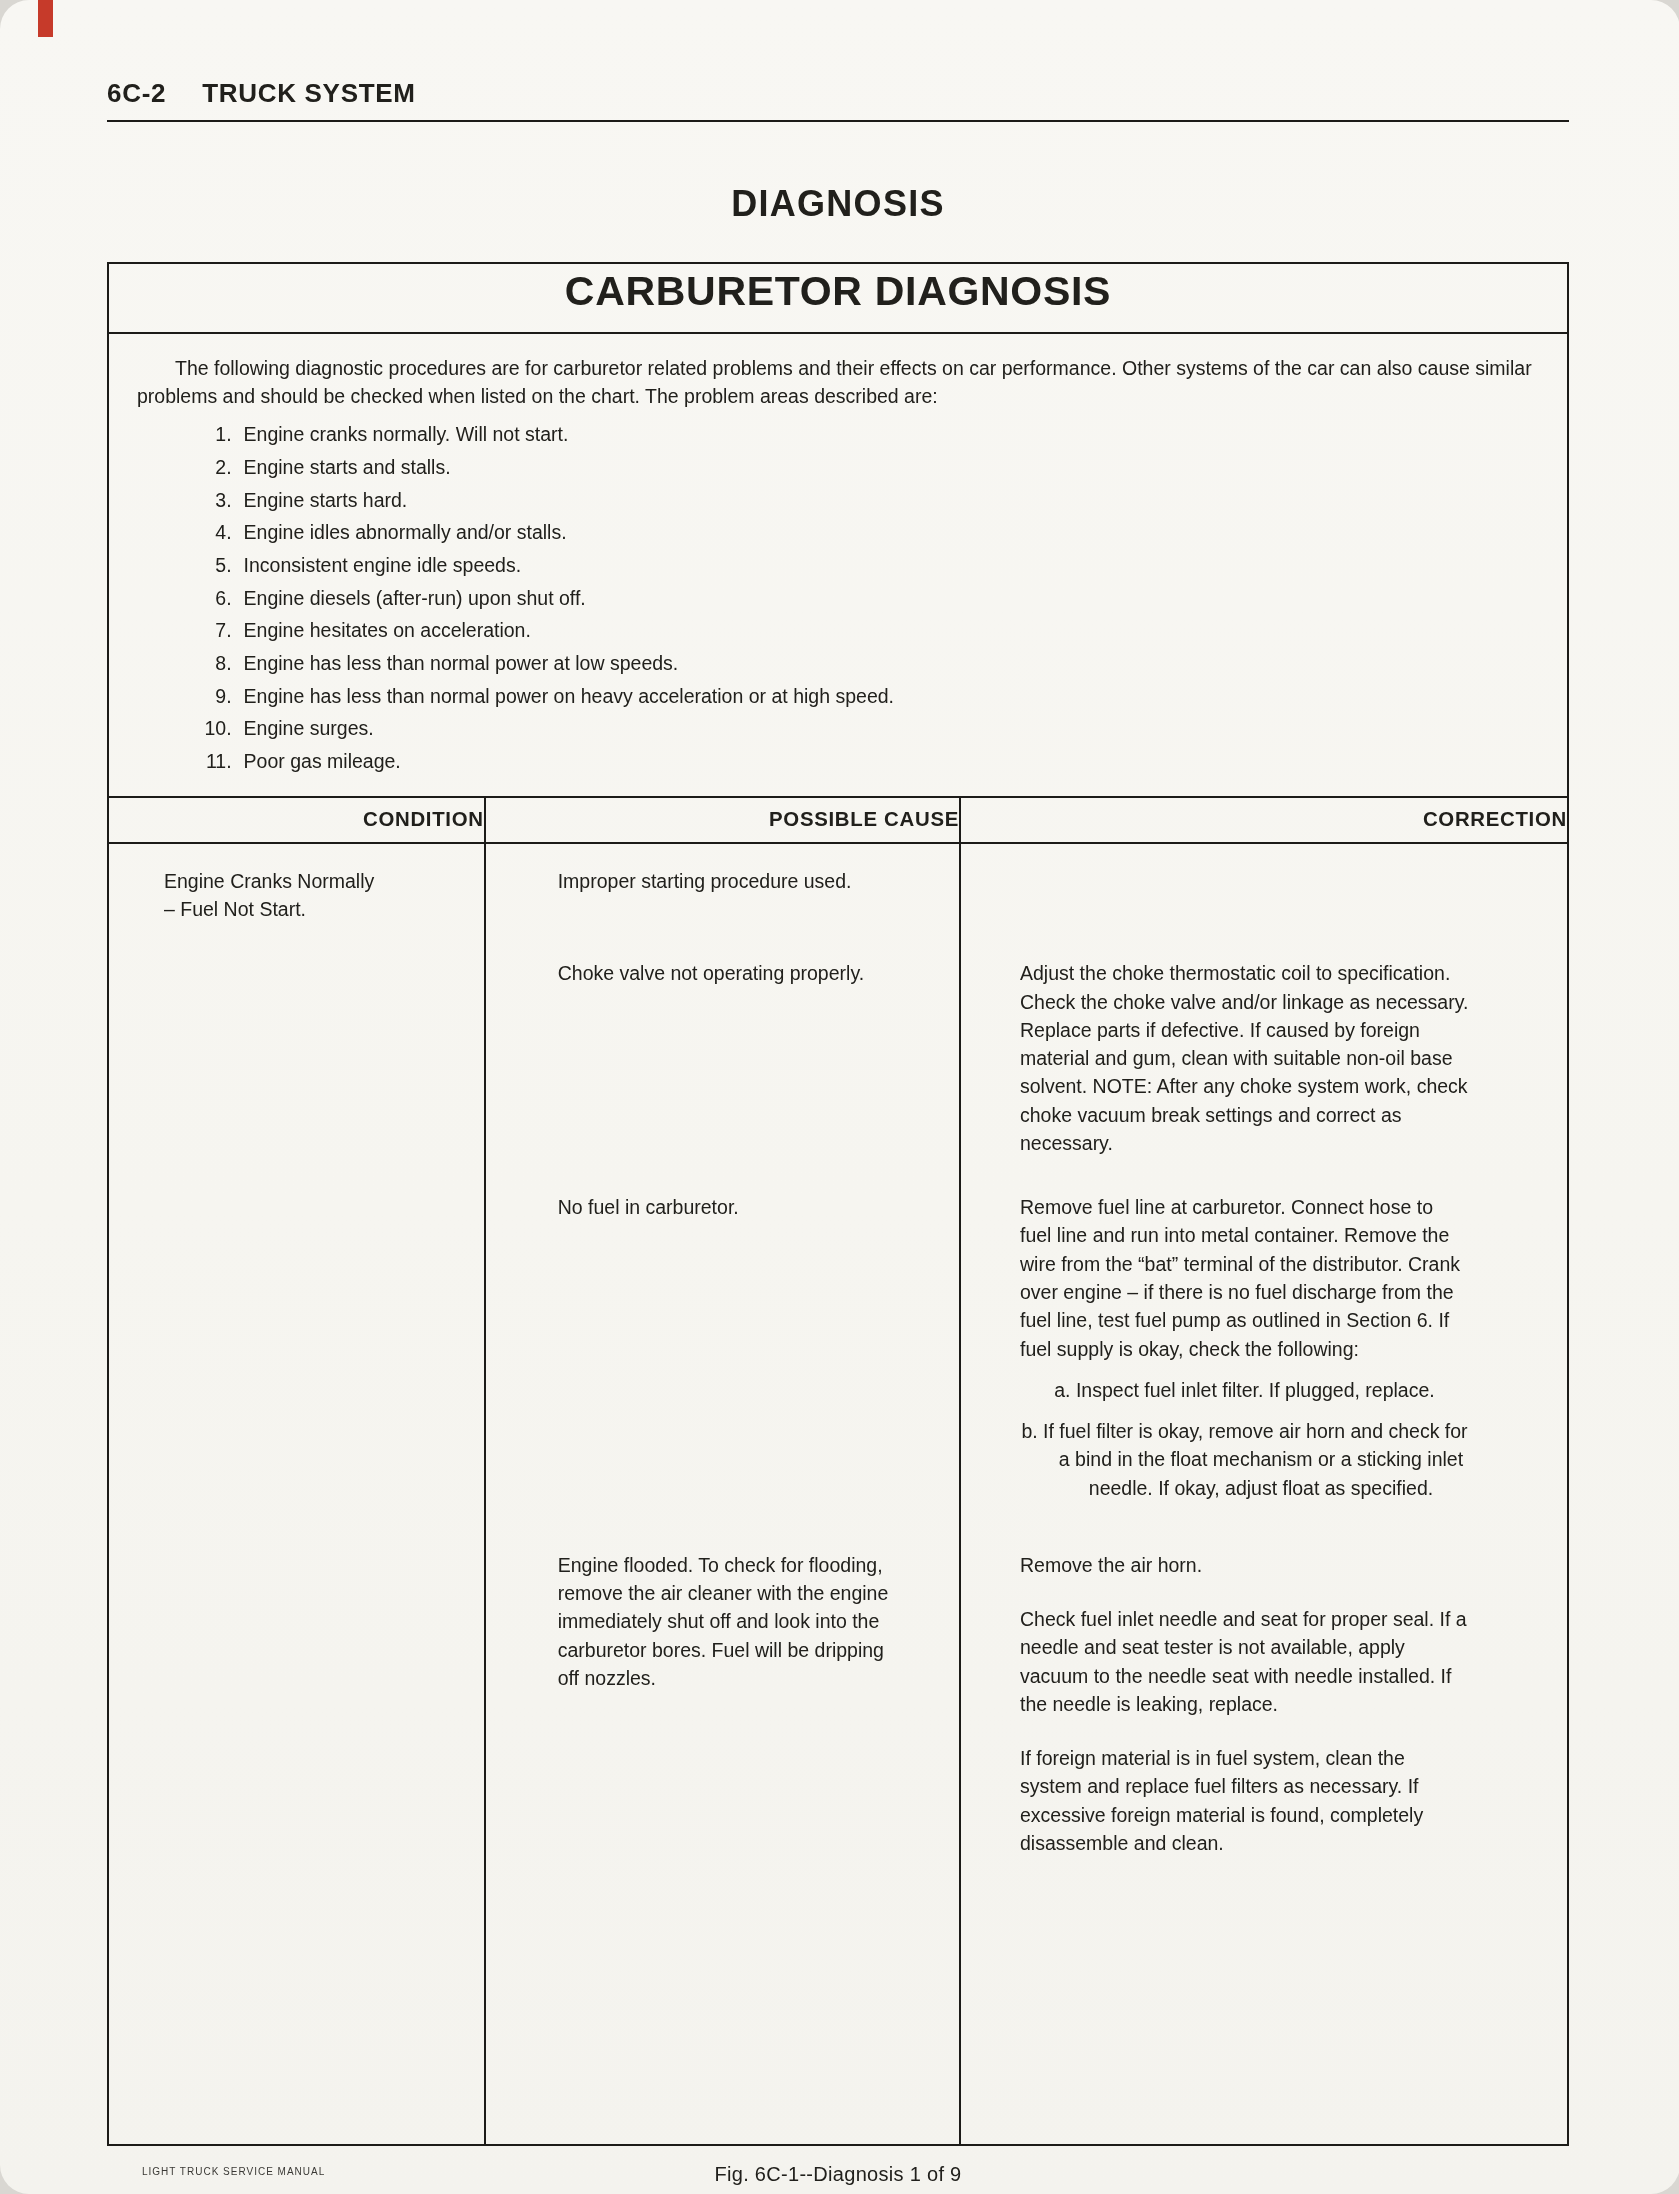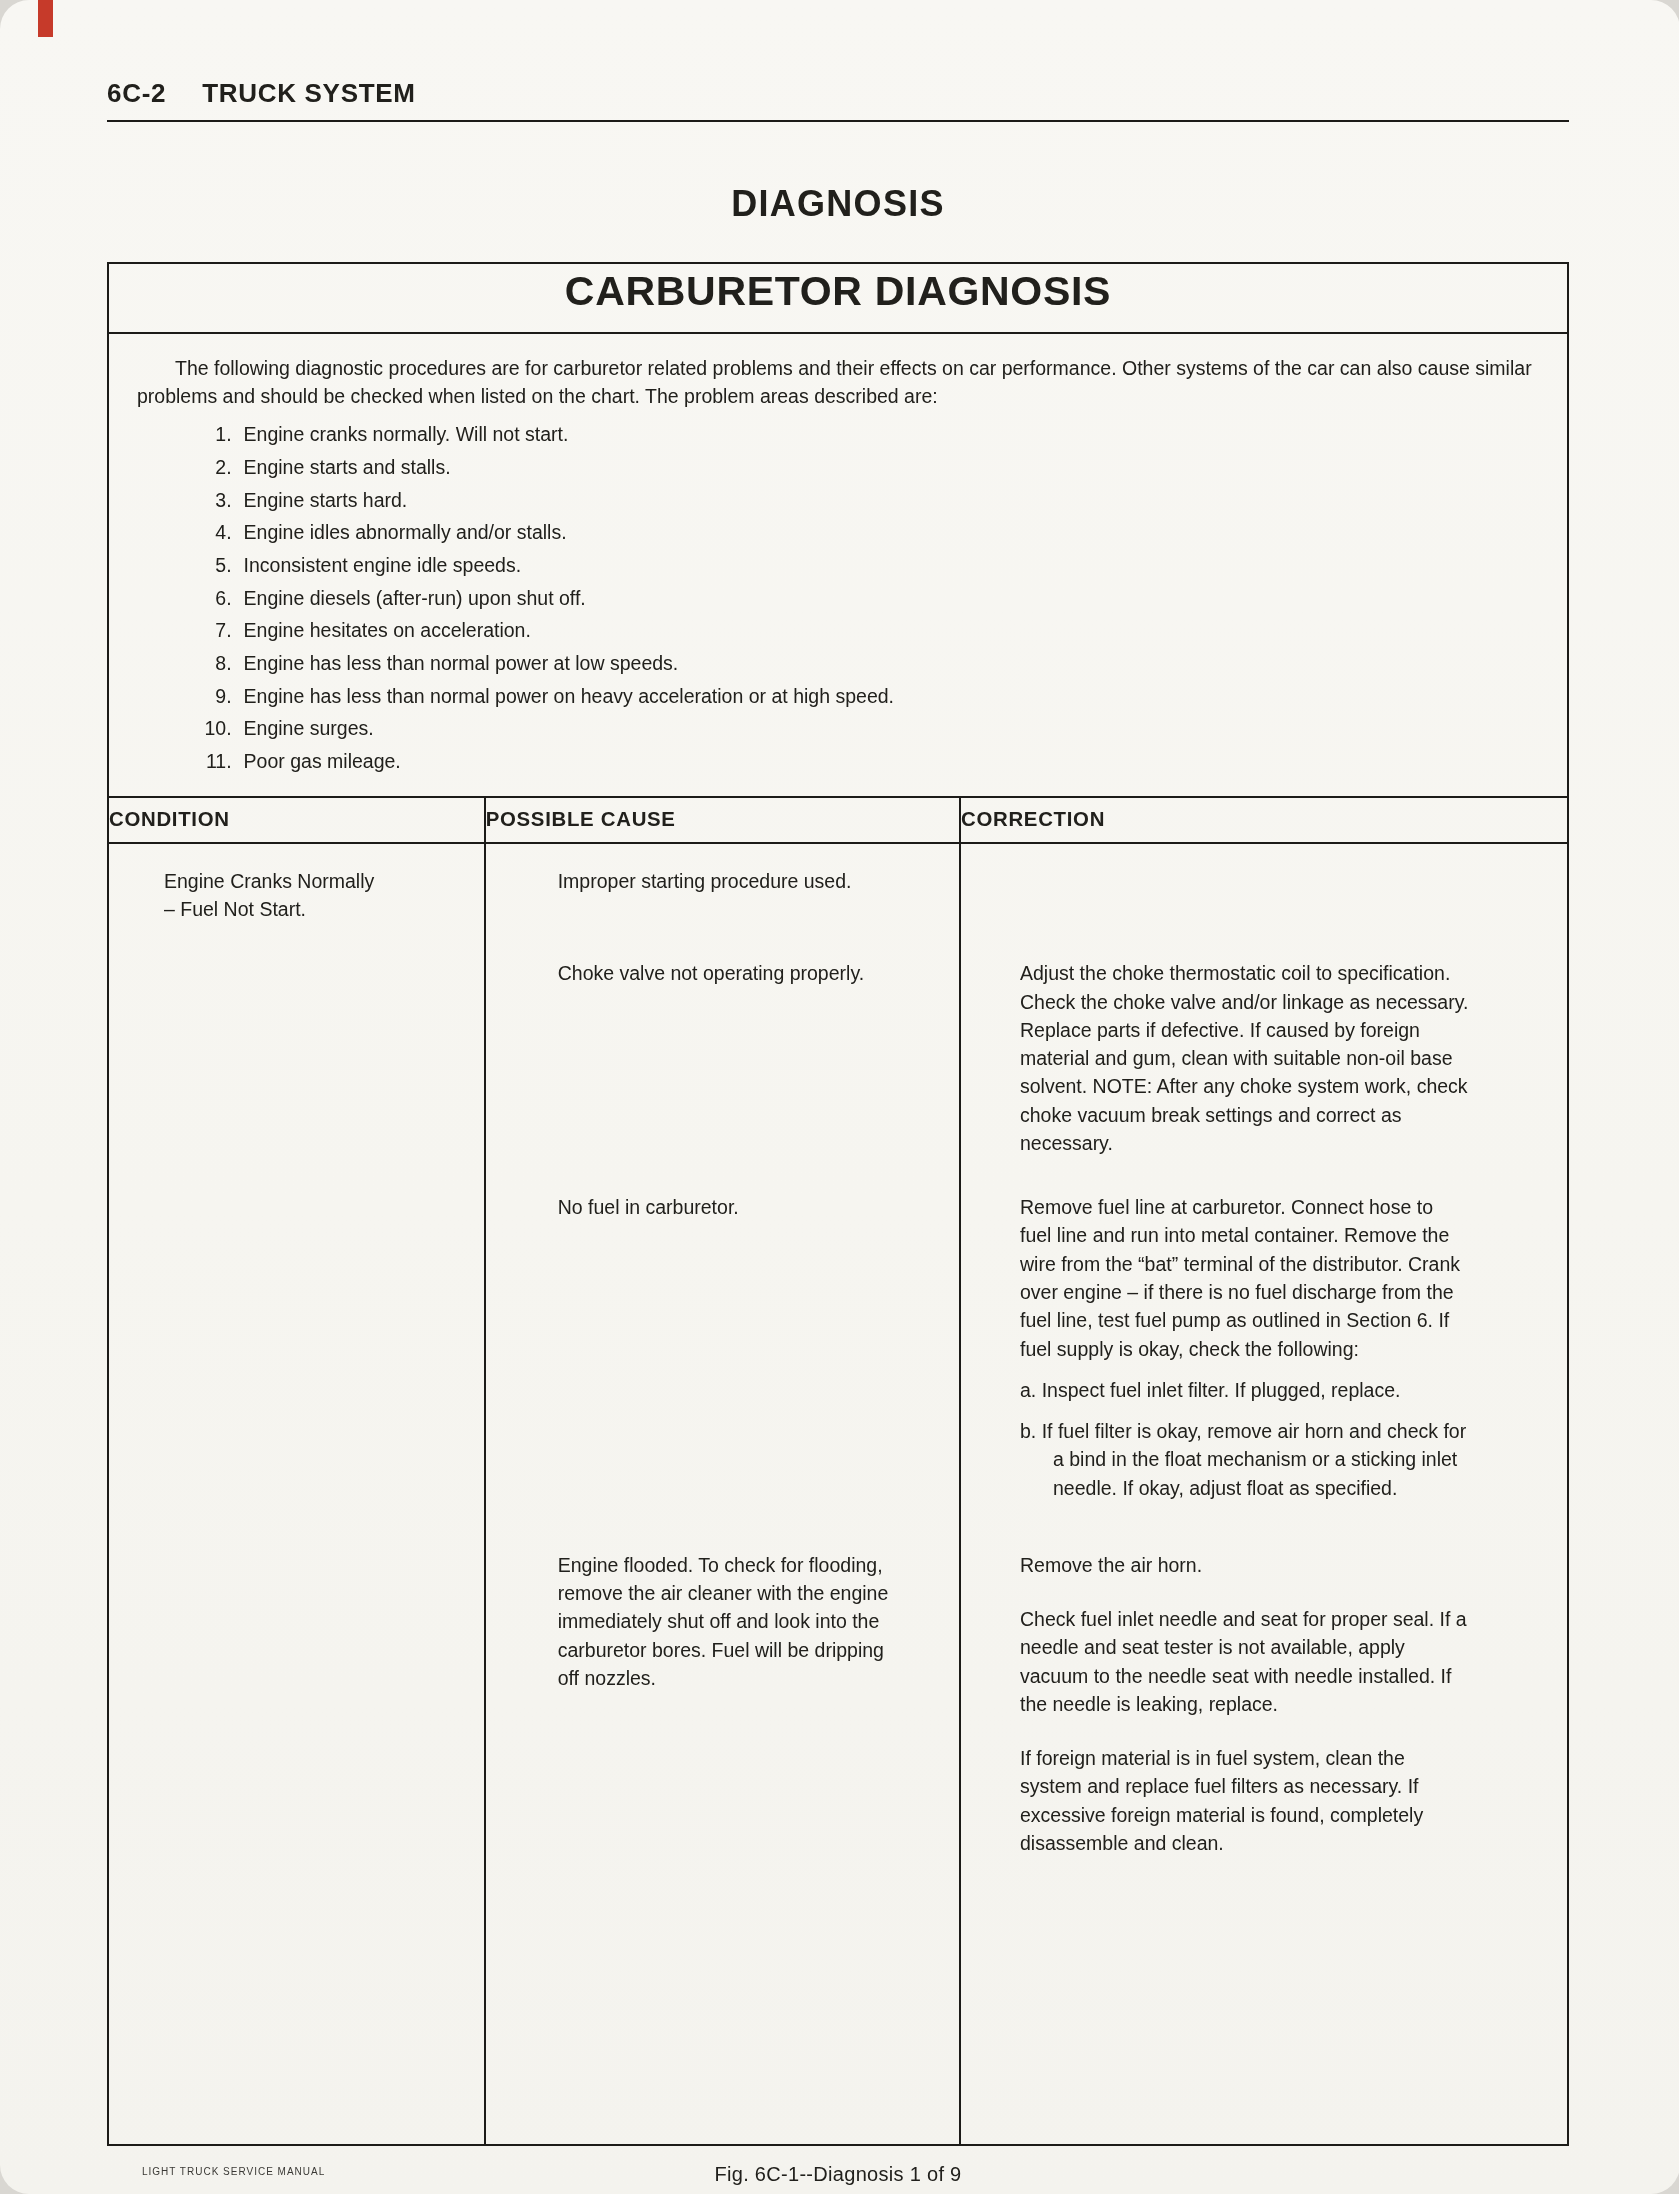--- a/index.html
+++ b/index.html
@@ -48,7 +48,7 @@
     border-bottom:2.6px solid #1c1b18;
   }
   .th {
-    text-align:left; font-weight:700; font-size:20.4px;
+    text-align:right; font-weight:700; font-size:20.4px;
     letter-spacing:0.7px; padding:10px 0 11.2px;
   }
   .thead .th + .th { border-left:2px solid #1c1b18; }

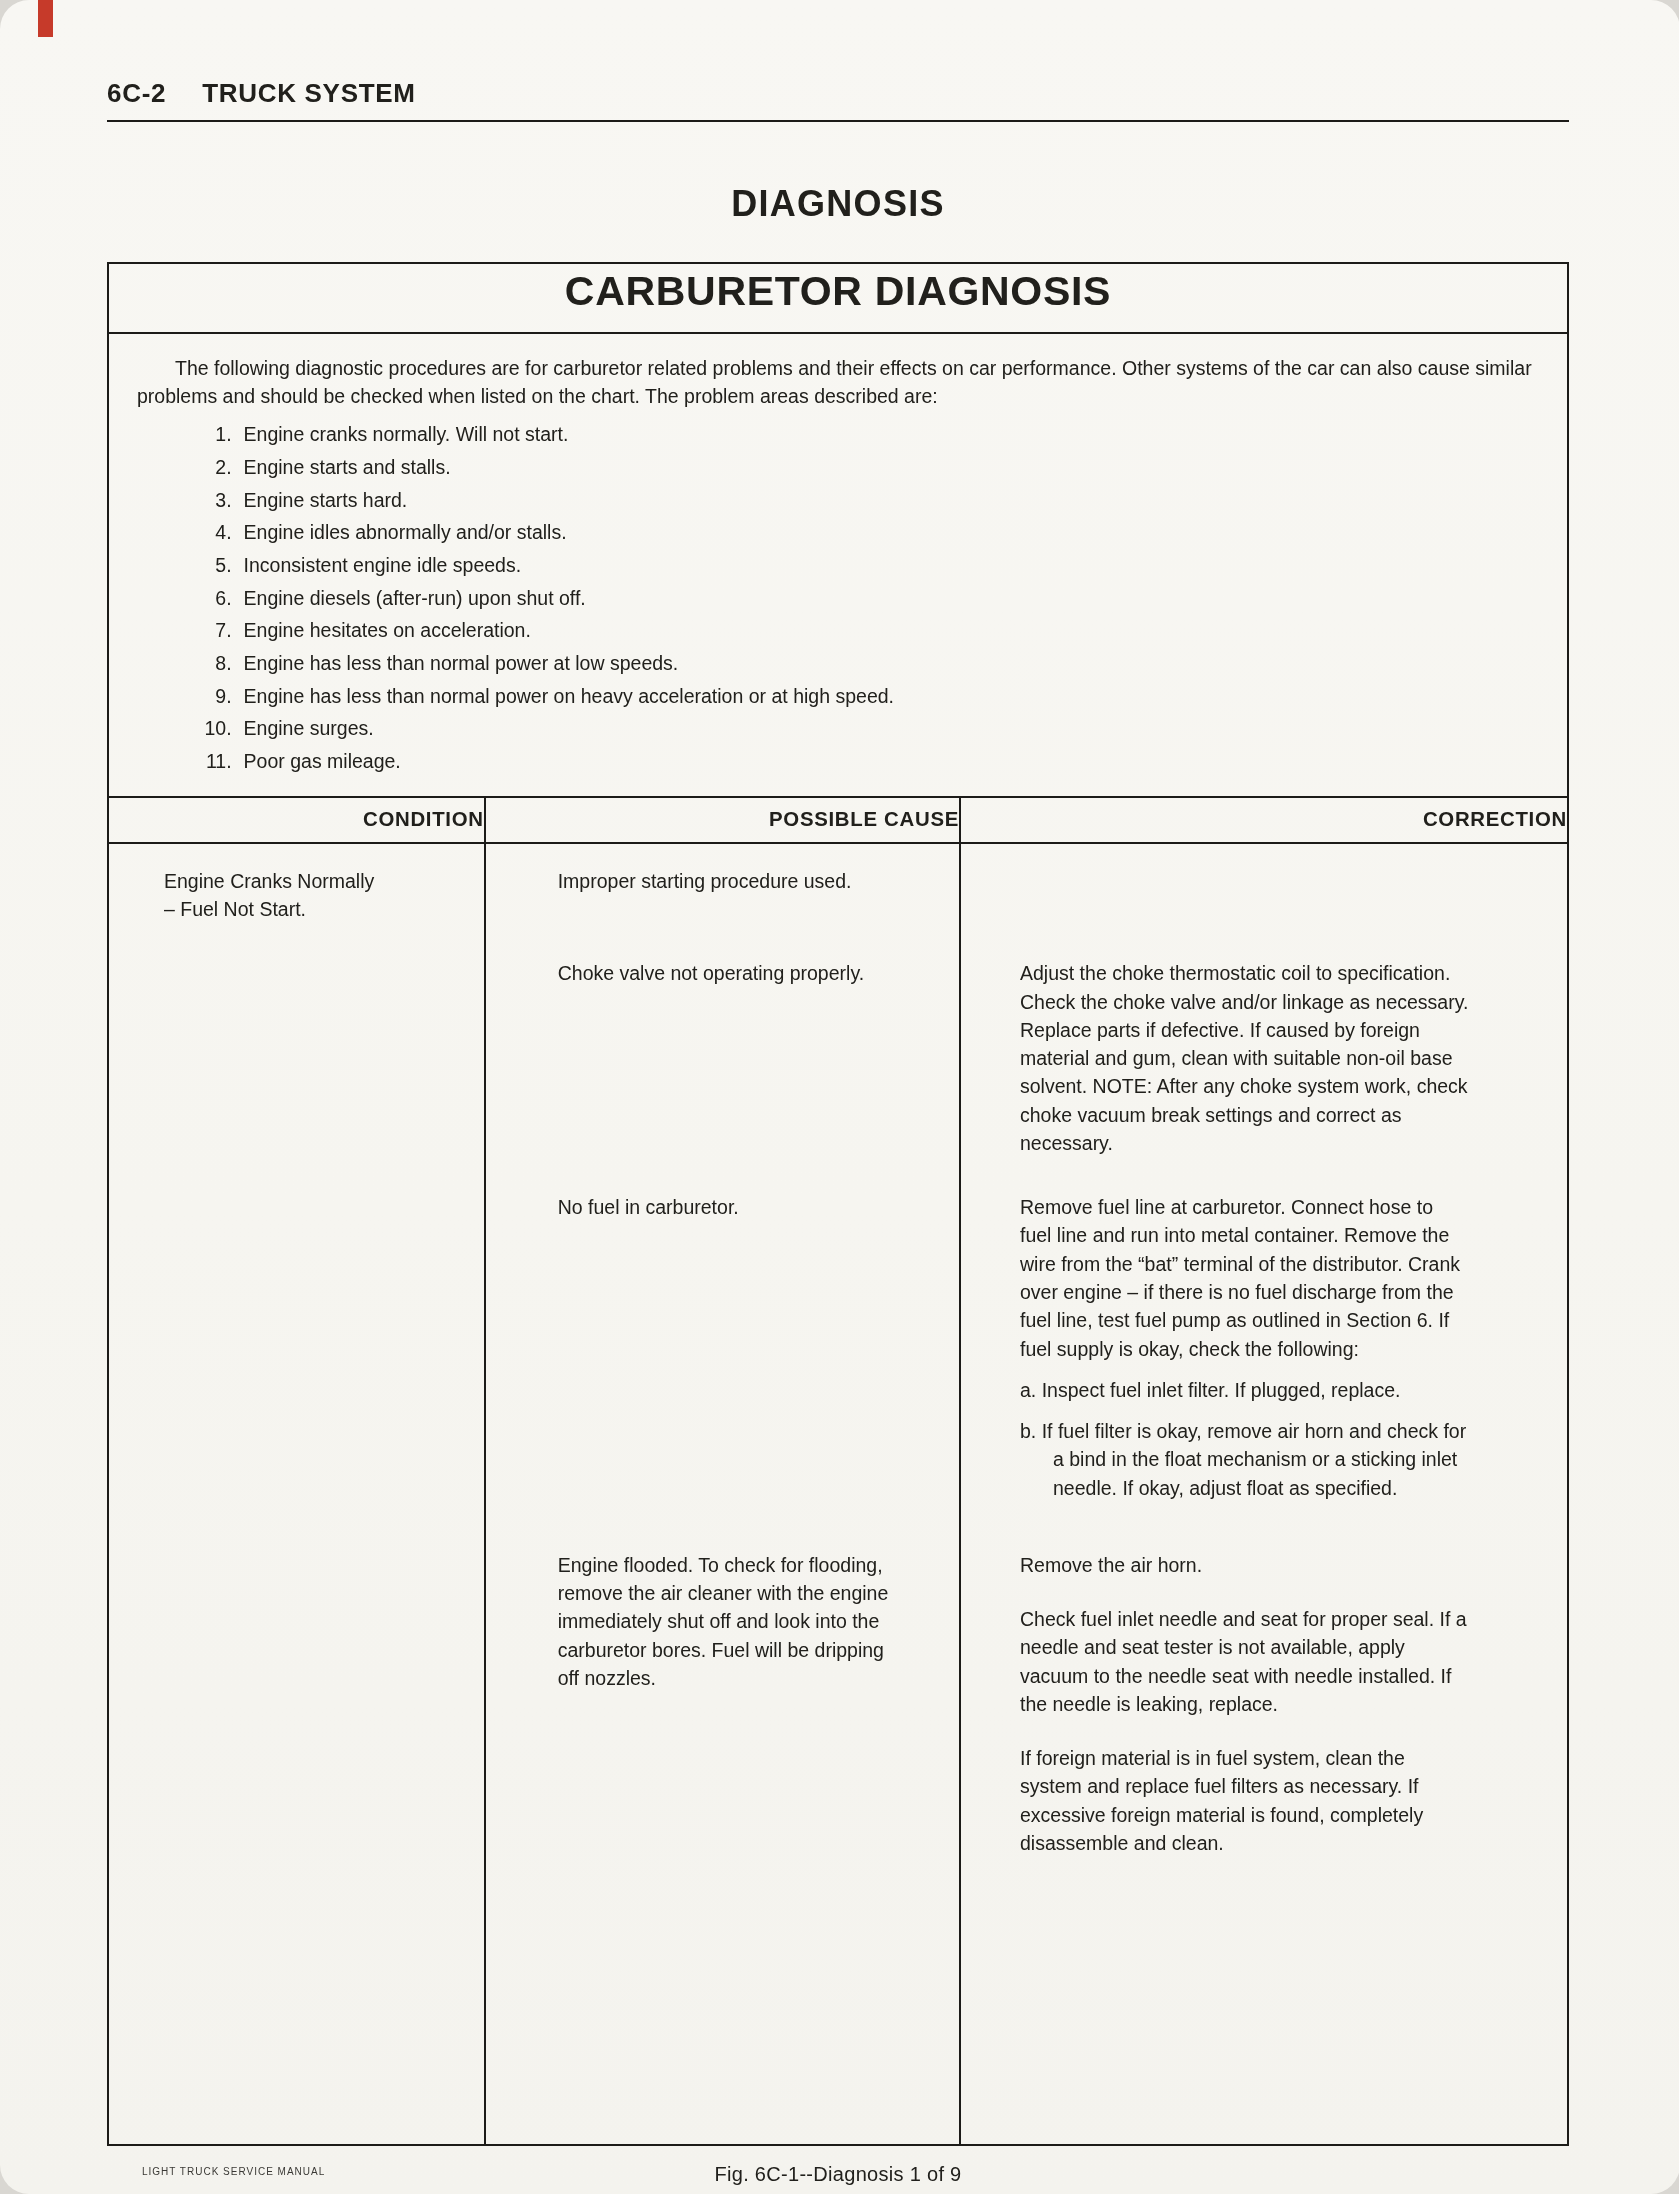--- a/index.html
+++ b/index.html
@@ -70,7 +70,7 @@
   .td-corr p { margin:0 0 26px 0; }
   .td-corr p:last-child { margin-bottom:0; }
   .td-corr p.tight { margin-bottom:13px; }
-  .td-corr p.sub { padding-left:33px; text-indent:-33px; margin-bottom:13px; }
+  .td-corr p.sub { padding-left:33px; text-indent:-33px; margin-bottom:13px;text-align:center; }
 
   .caption { text-align:center; font-size:20px; margin-top:17px; letter-spacing:0.3px; }
 

